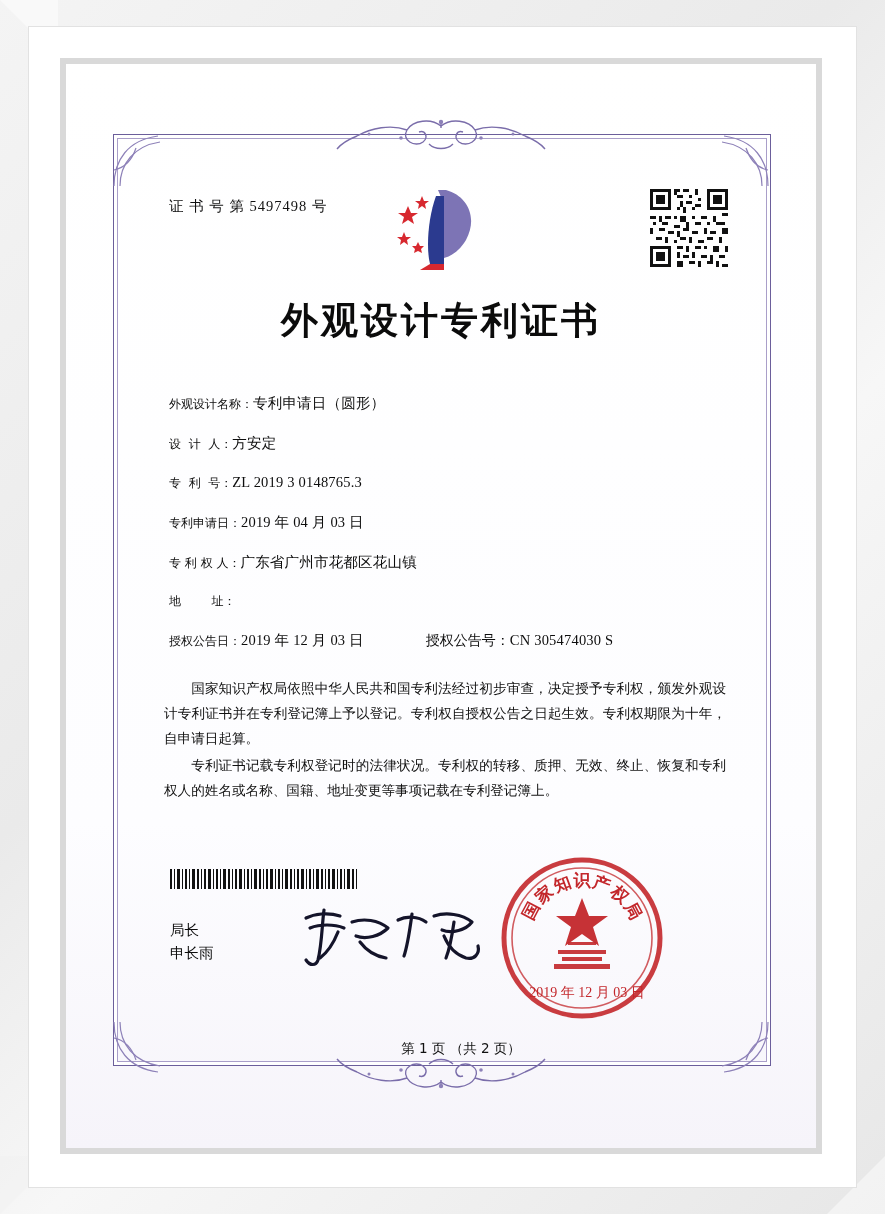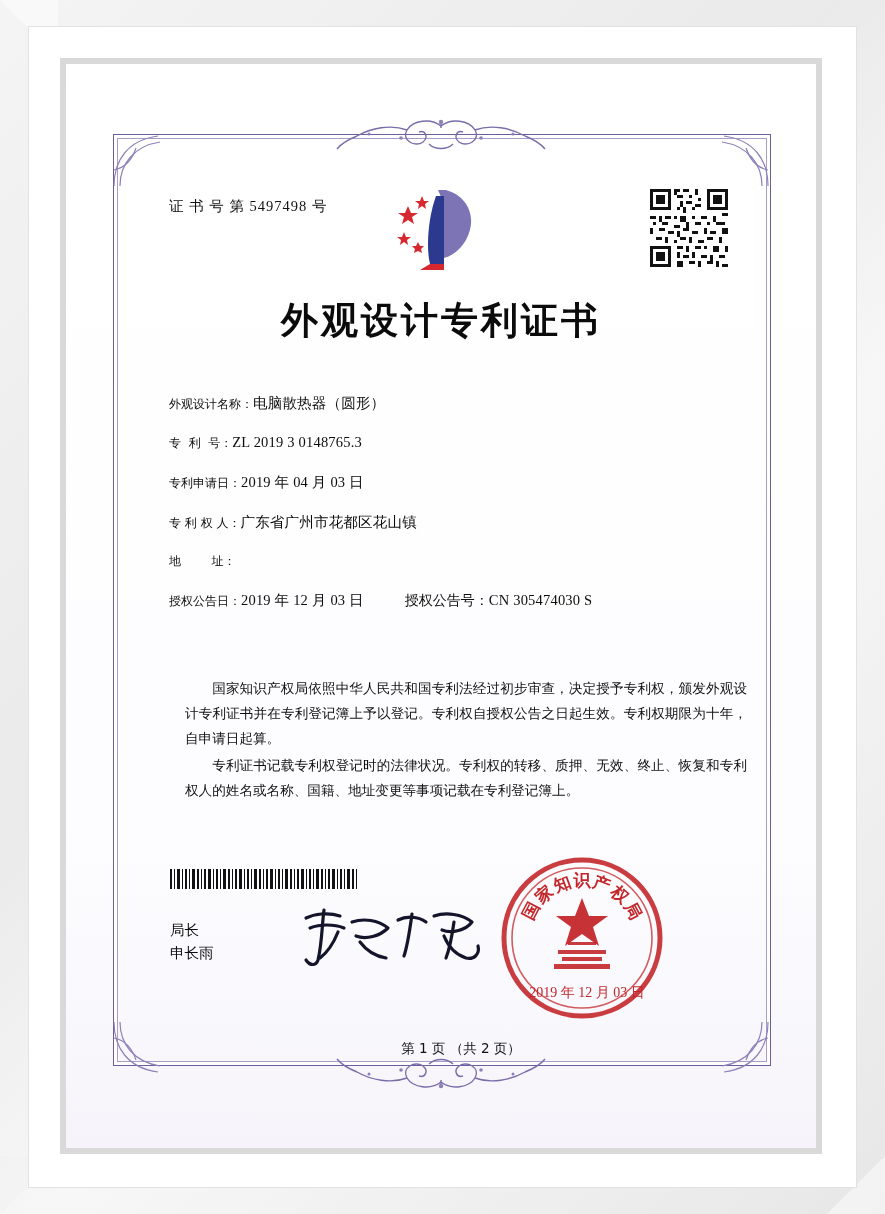--- a/index.html
+++ b/index.html
@@ -432,7 +432,7 @@
     <div class="fields">
       <div class="field">
         <span class="lab">外观设计名称：</span>
-        <span class="val">电脑散热器（圆形）</span>
+        <span class="val">专利申请日（圆形）</span>
       </div>
       <div class="field">
         <span class="lab">专  利  号：</span>

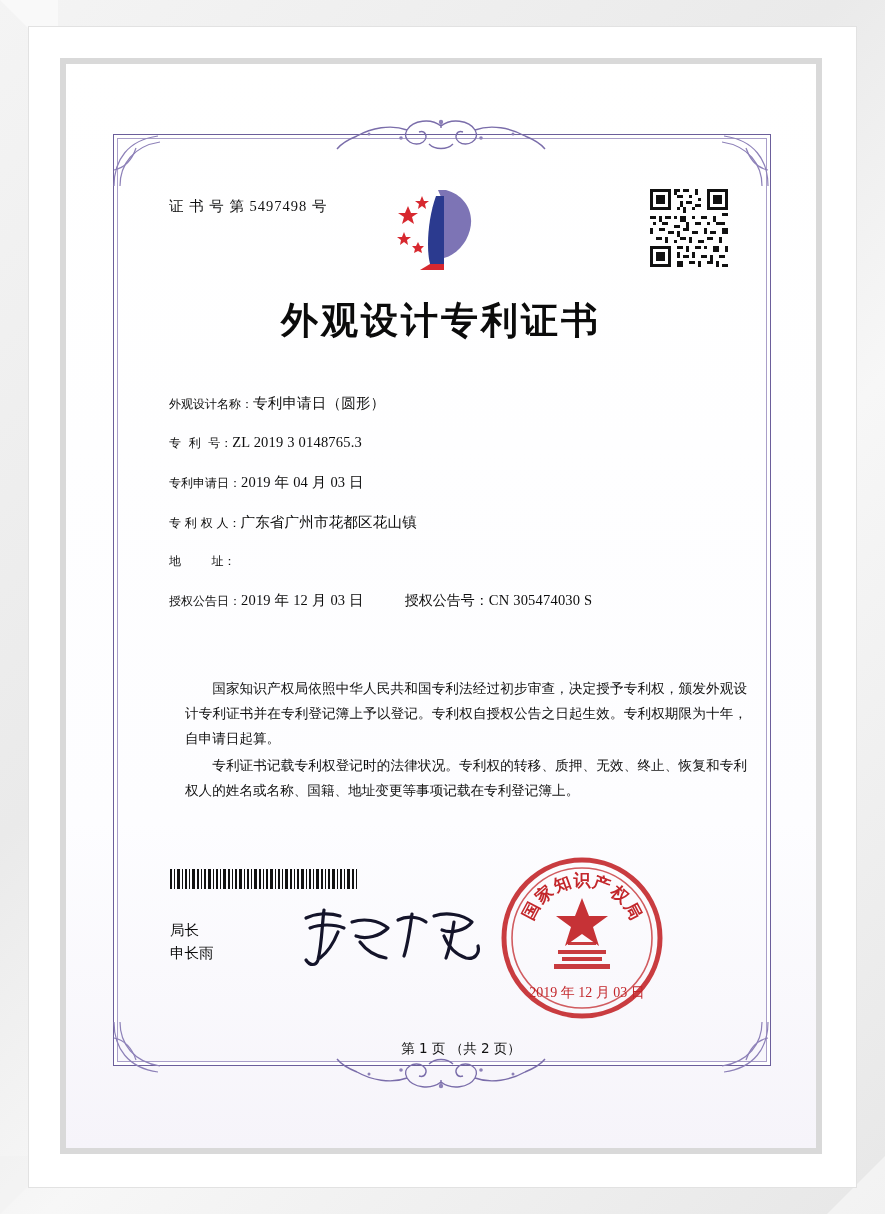--- a/index.html
+++ b/index.html
@@ -435,6 +435,10 @@
         <span class="val">专利申请日（圆形）</span>
       </div>
       <div class="field">
+        <span class="lab">设  计  人：</span>
+        <span class="val">方安定</span>
+      </div>
+      <div class="field">
         <span class="lab">专  利  号：</span>
         <span class="val">ZL 2019 3 0148765.3</span>
       </div>

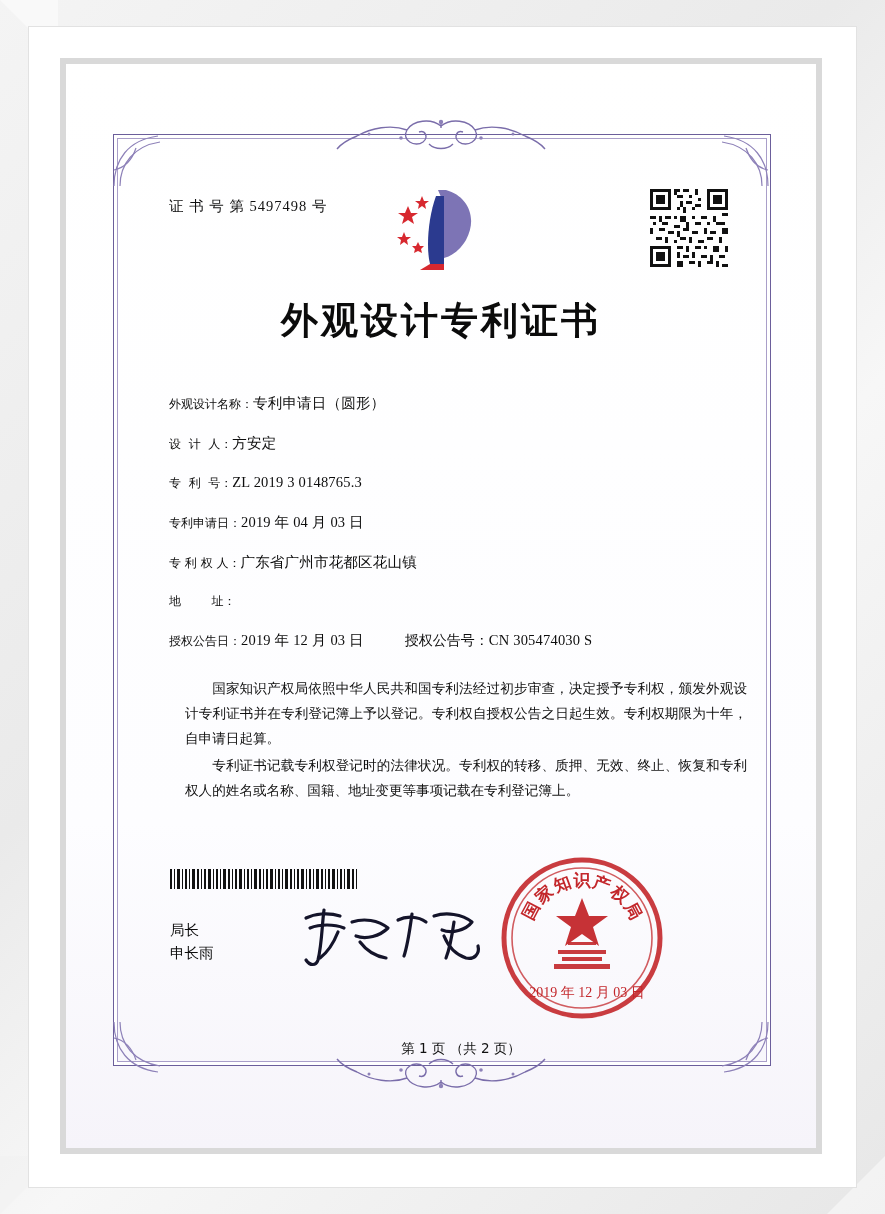--- a/index.html
+++ b/index.html
@@ -145,7 +145,7 @@
     letter-spacing: 0.2px;
   }
   .field .lab2 {
-    margin-left: 41px;
+    margin-left: 62px;
     font-family: "DejaVu Sans", sans-serif;
     font-size: 14px;
   }

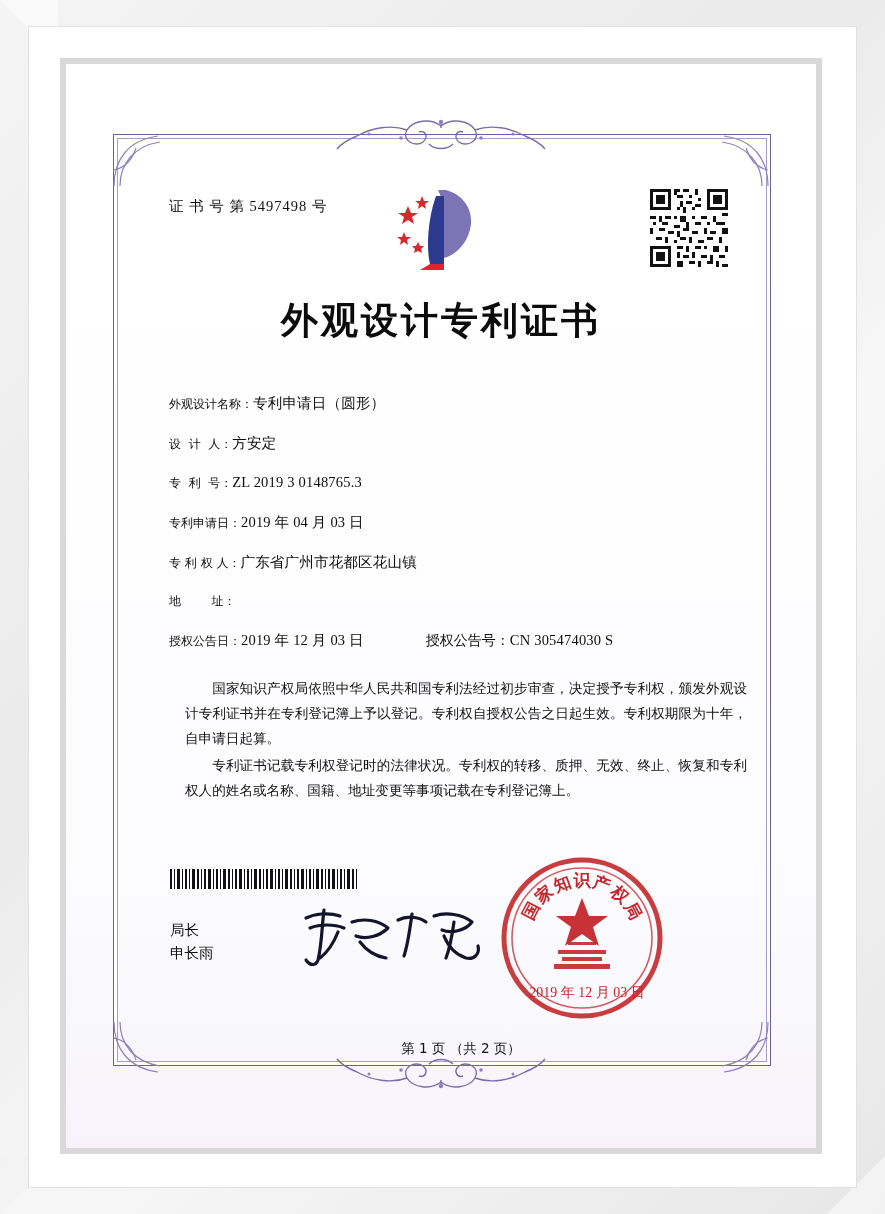--- a/index.html
+++ b/index.html
@@ -152,7 +152,7 @@
 
   .paras {
     position: absolute;
-    left: 119px;
+    left: 98px;
     top: 612px;
     width: 562px;
     font-size: 13.6px;

